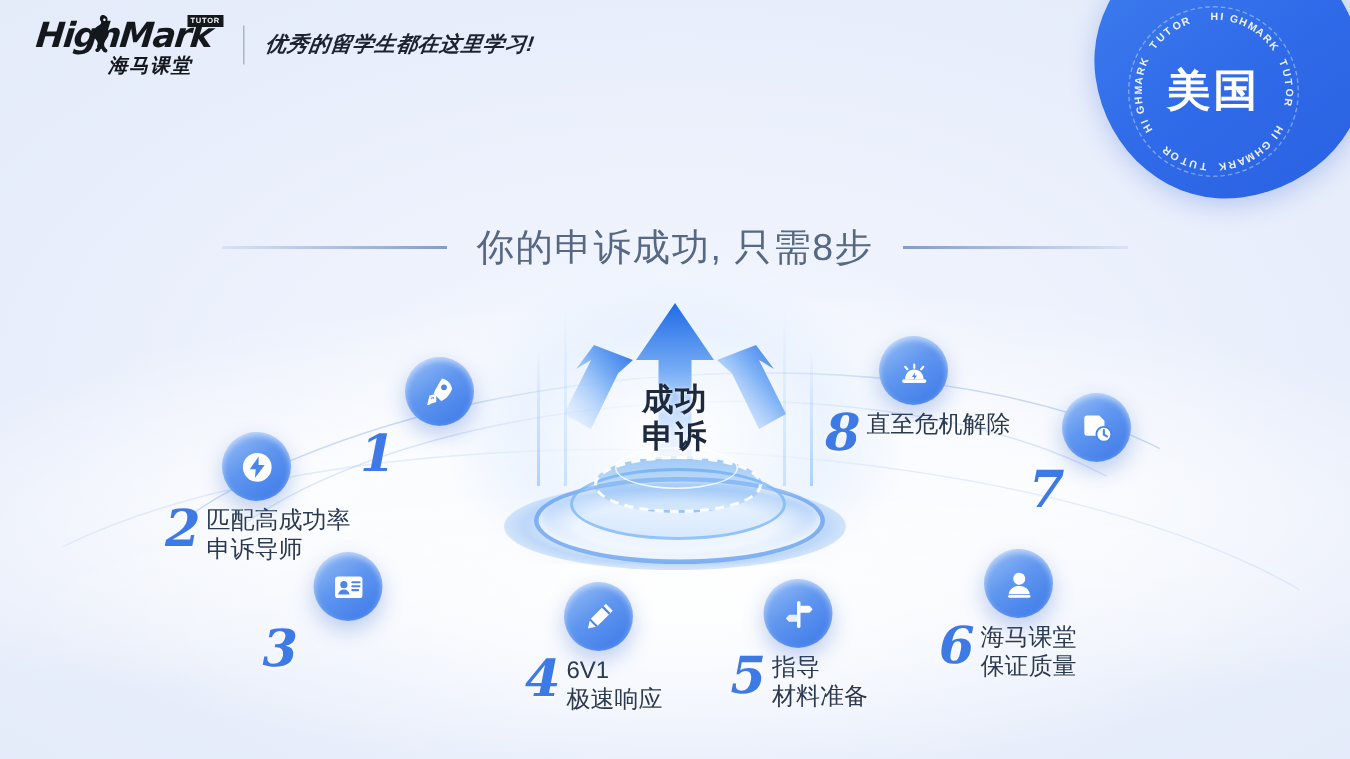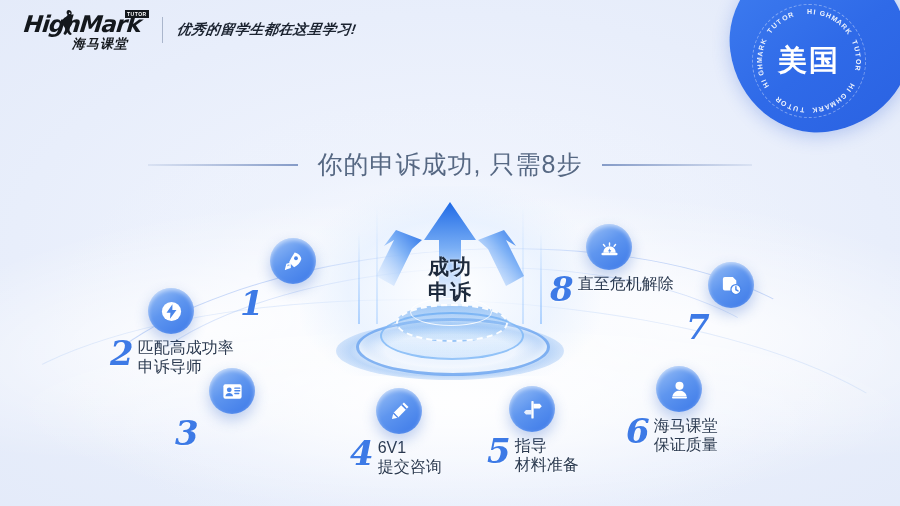--- a/index.html
+++ b/index.html
@@ -343,7 +343,7 @@
       <div class="num">4</div>
       <div class="lbl">
         <span>6V1</span>
-        <span>提交咨询</span>
+        <span>极速响应</span>
       </div>
     </div>
   </div>

